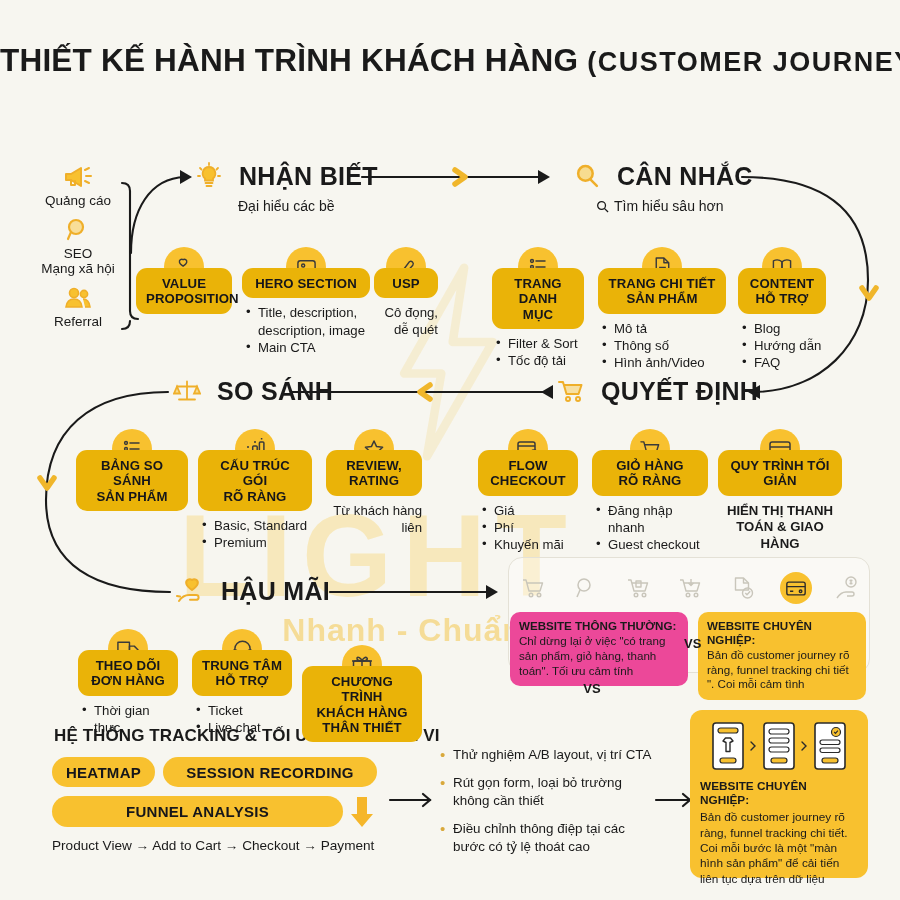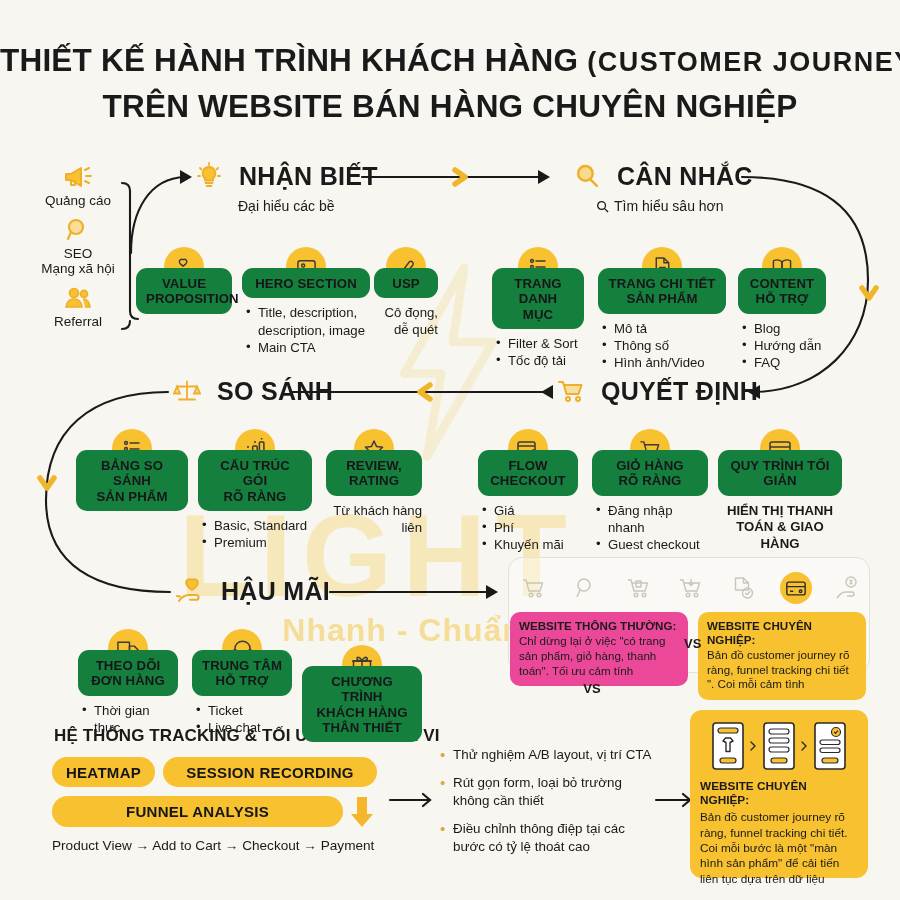--- a/index.html
+++ b/index.html
@@ -125,7 +125,6 @@
       <span>THIẾT KẾ HÀNH TRÌNH KHÁCH HÀNG</span>
       <span class="paren">(CUSTOMER JOURNEY)</span>
     </div>
-    <div class="title-l2">TRÊN WEBSITE BÁN HÀNG CHUYÊN NGHIỆP</div>
   </div>
 
   <svg class="lines" viewBox="0 0 900 900">

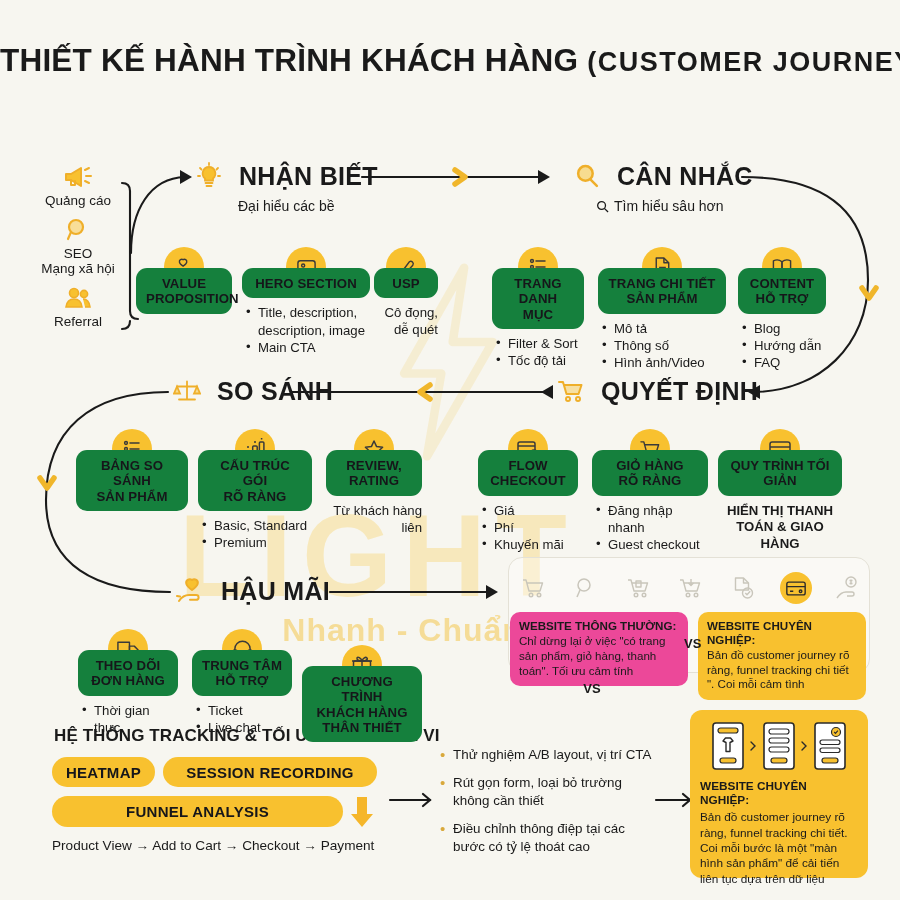--- a/index.html
+++ b/index.html
@@ -52,7 +52,7 @@
   
   .card { position: absolute; }
   .card .chip {
-    position: relative; background: #15803d; border-radius: 11px;
+    position: relative; background: #eab308; border-radius: 11px;
     padding: 8px 10px 7px; text-align: center;
     font-size: 13.2px; font-weight: 700; line-height: 1.16; letter-spacing: .1px;
     color: #16161a;

